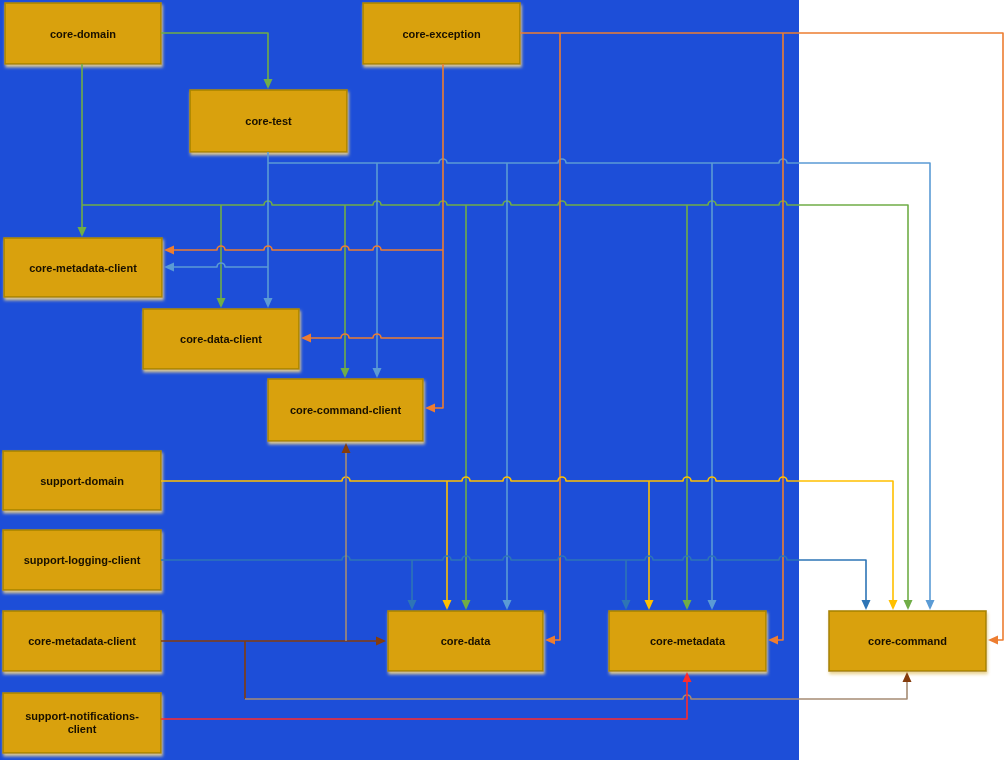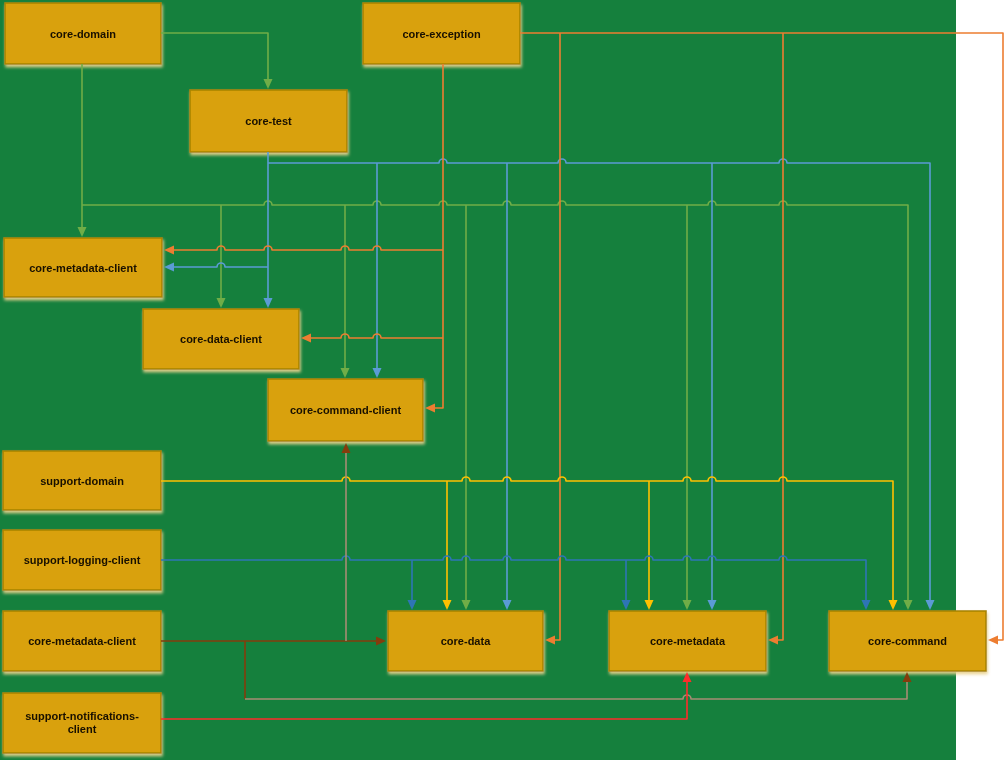--- a/index.html
+++ b/index.html
@@ -4,7 +4,7 @@
 <style>
   html,body{margin:0;padding:0;background:#ffffff;}
   body{width:1006px;height:760px;font-family:"Liberation Sans",sans-serif;overflow:hidden;}
-  #canvas{position:relative;width:956px;height:760px;background:#15803d;}
+  #canvas{position:relative;width:799px;height:760px;background:#1d4ed8;}
   svg{display:block;}
   .node-rect{stroke-width:1.6;}
   .node-label{font-family:"Liberation Sans",sans-serif;font-size:11px;font-weight:bold;fill:#191000;text-anchor:middle;}

